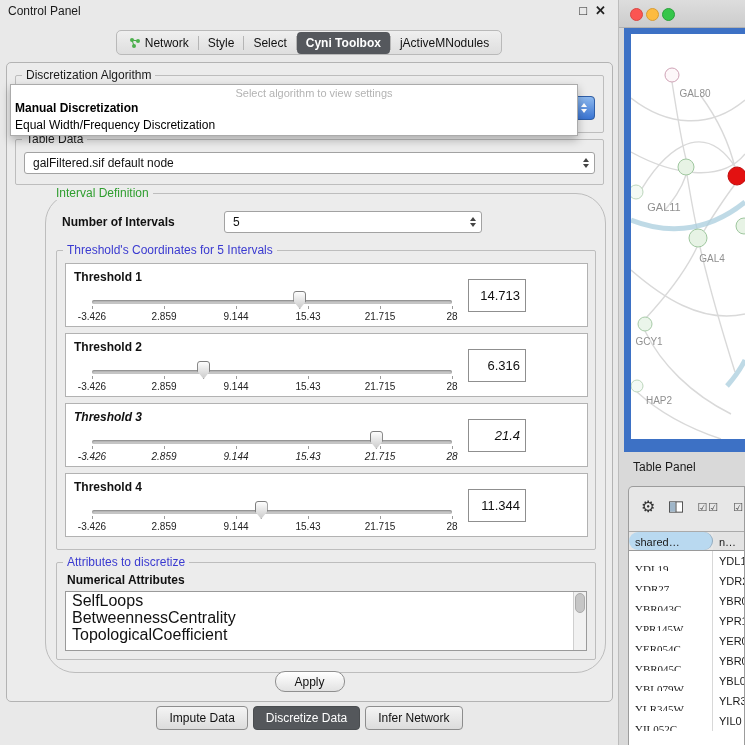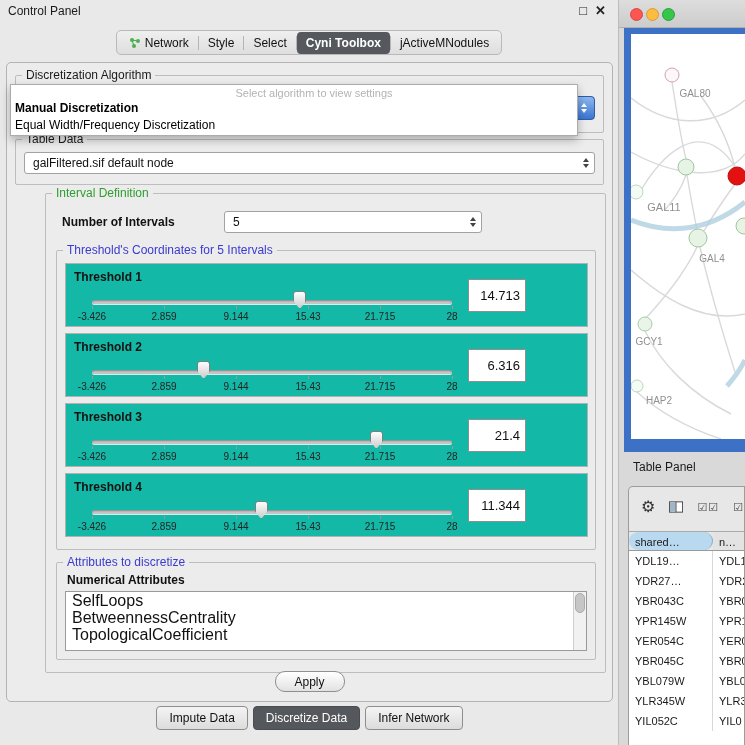--- a/index.html
+++ b/index.html
@@ -37,7 +37,7 @@
   .td-group{left:8px;top:76px;width:589px;height:46px;}
   .td-combo{left:8px;top:12px;right:8px;height:22px;}
 
-  .interval-group{left:38px;top:130px;width:561px;height:480px;}
+  .interval-group{left:38px;top:130px;width:561px;height:480px;border-radius:30px;}
   .count-label{position:absolute;left:16px;top:21px;font-size:12px;font-weight:bold;color:#111;}
   .count-combo{left:178px;top:17px;width:258px;height:22px;}
 

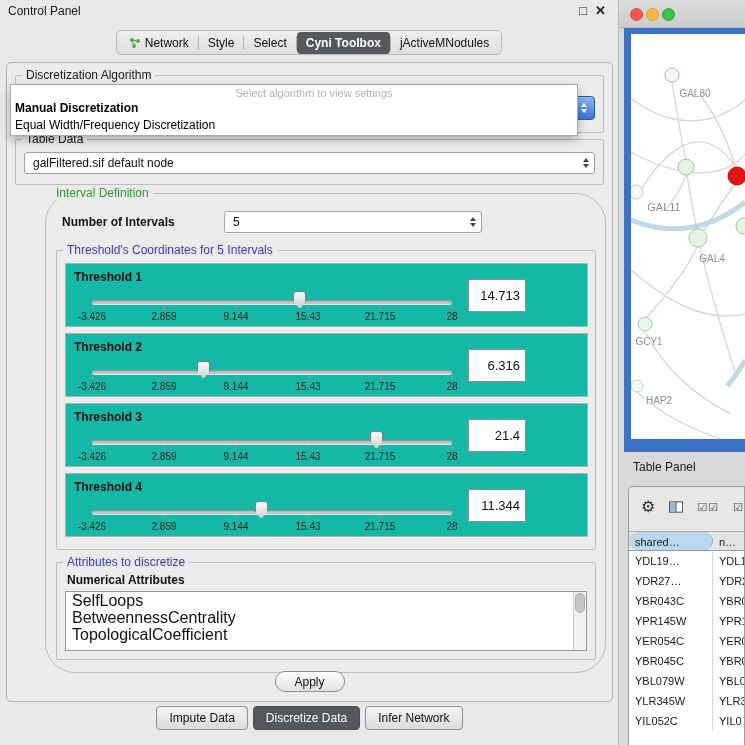--- a/index.html
+++ b/index.html
@@ -42,7 +42,7 @@
   .count-combo{left:178px;top:17px;width:258px;height:22px;}
 
   .thr-group{left:10px;top:56px;width:540px;height:300px;}
-  .tpanel{position:absolute;left:8px;width:523px;height:64px;border:1px solid #b2b2b2;background:#14b8a6;text-align:right;}
+  .tpanel{position:absolute;left:8px;width:523px;height:64px;border:1px solid #b2b2b2;background:#ffffff;text-align:right;}
   .tpanel.t0{top:12px;} .tpanel.t1{top:82px;} .tpanel.t2{top:152px;} .tpanel.t3{top:222px;}
   .tlabel{position:absolute;left:8px;top:6px;font-size:12px;font-weight:bold;color:#111;}
   .slider{position:absolute;left:26px;top:22px;width:360px;height:38px;}

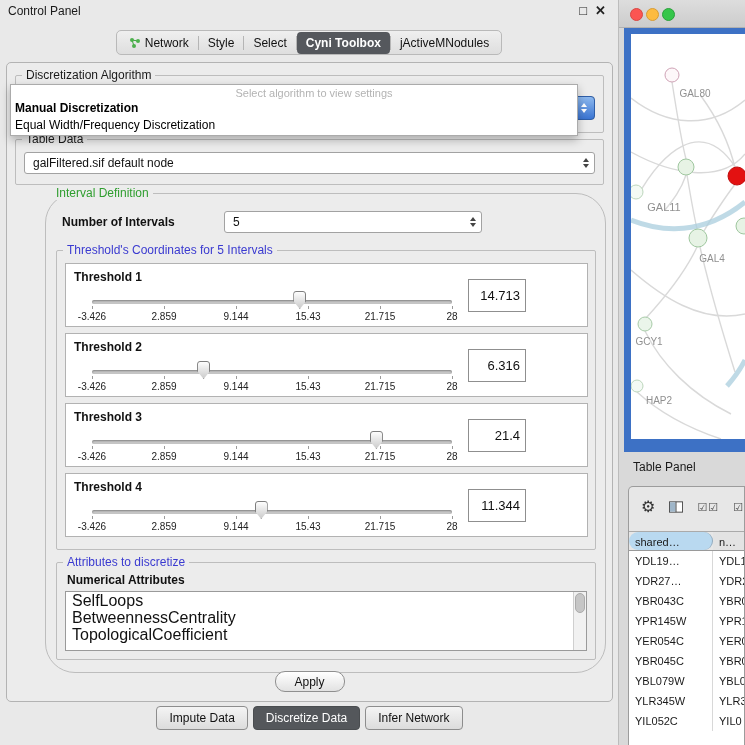--- a/index.html
+++ b/index.html
@@ -43,7 +43,7 @@
 
   .thr-group{left:10px;top:56px;width:540px;height:300px;}
   .tpanel{position:absolute;left:8px;width:523px;height:64px;border:1px solid #b2b2b2;background:#ffffff;text-align:right;}
-  .tpanel.t0{top:12px;} .tpanel.t1{top:82px;} .tpanel.t2{top:152px;} .tpanel.t3{top:222px;}
+  .tpanel.t0{top:12px;} .tpanel.t1{top:82px;} .tpanel.t2{top:152px;font-style:italic;} .tpanel.t3{top:222px;}
   .tlabel{position:absolute;left:8px;top:6px;font-size:12px;font-weight:bold;color:#111;}
   .slider{position:absolute;left:26px;top:22px;width:360px;height:38px;}
   .track{position:absolute;left:0;right:0;top:14px;height:4px;background:#c9c9c9;border-radius:2px;box-shadow:inset 0 1px 2px rgba(0,0,0,.35),0 1px 0 rgba(255,255,255,.8);}

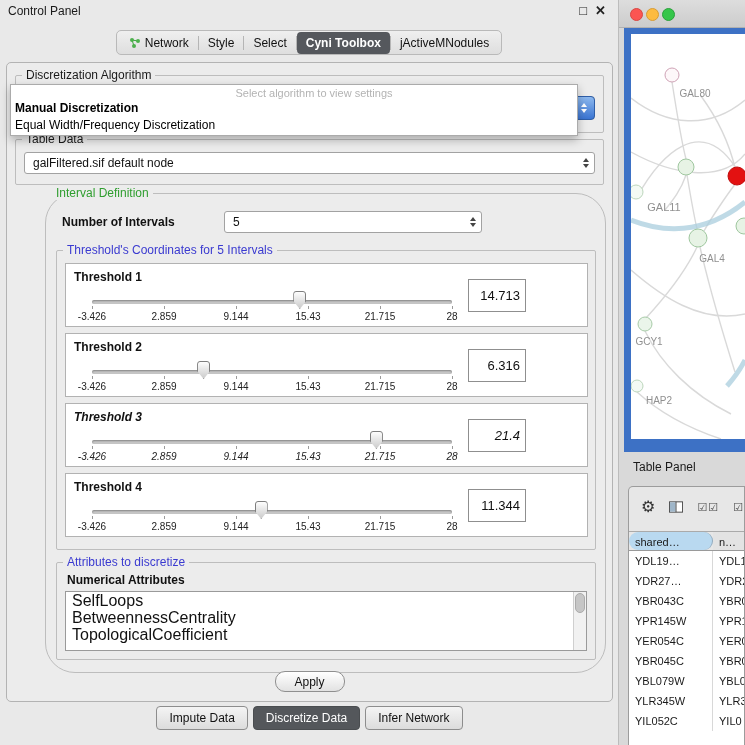--- a/index.html
+++ b/index.html
@@ -96,7 +96,7 @@
   .th2{flex:1;background:#e3e3e3;padding:4px 0 0 6px;}
   .tbody{position:absolute;left:0;top:64px;right:0;bottom:0;background:#fff;}
   .trow{display:flex;height:20px;font-size:11px;color:#1a1a1a;}
-  .tc1{width:84px;border-right:1px solid #d8d8d8;padding:4px 0 0 6px;overflow:hidden;white-space:nowrap;}
+  .tc1{width:84px;border-right:1px solid #d8d8d8;padding:12px 0 0 6px;overflow:hidden;white-space:nowrap;font-family:Liberation Serif, serif;}
   .tc2{flex:1;padding:4px 0 0 6px;overflow:hidden;white-space:nowrap;}
 </style>
 </head>

